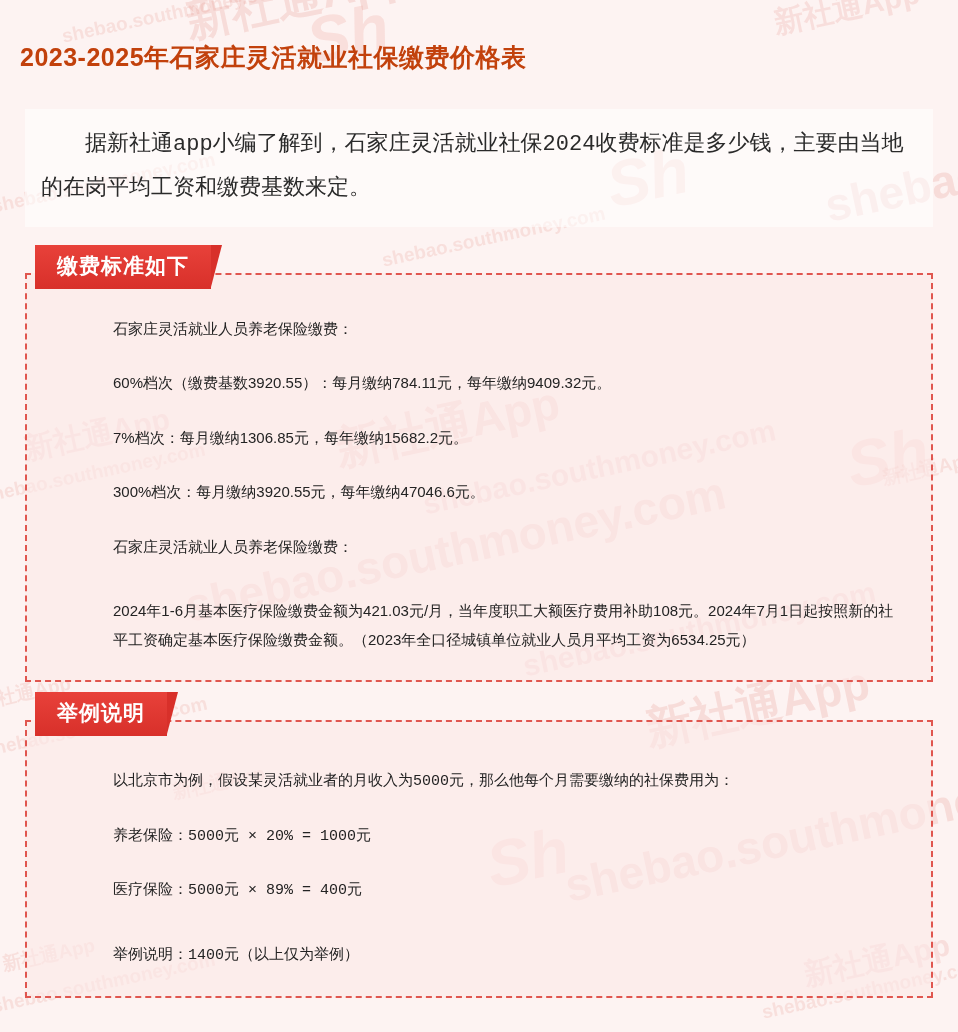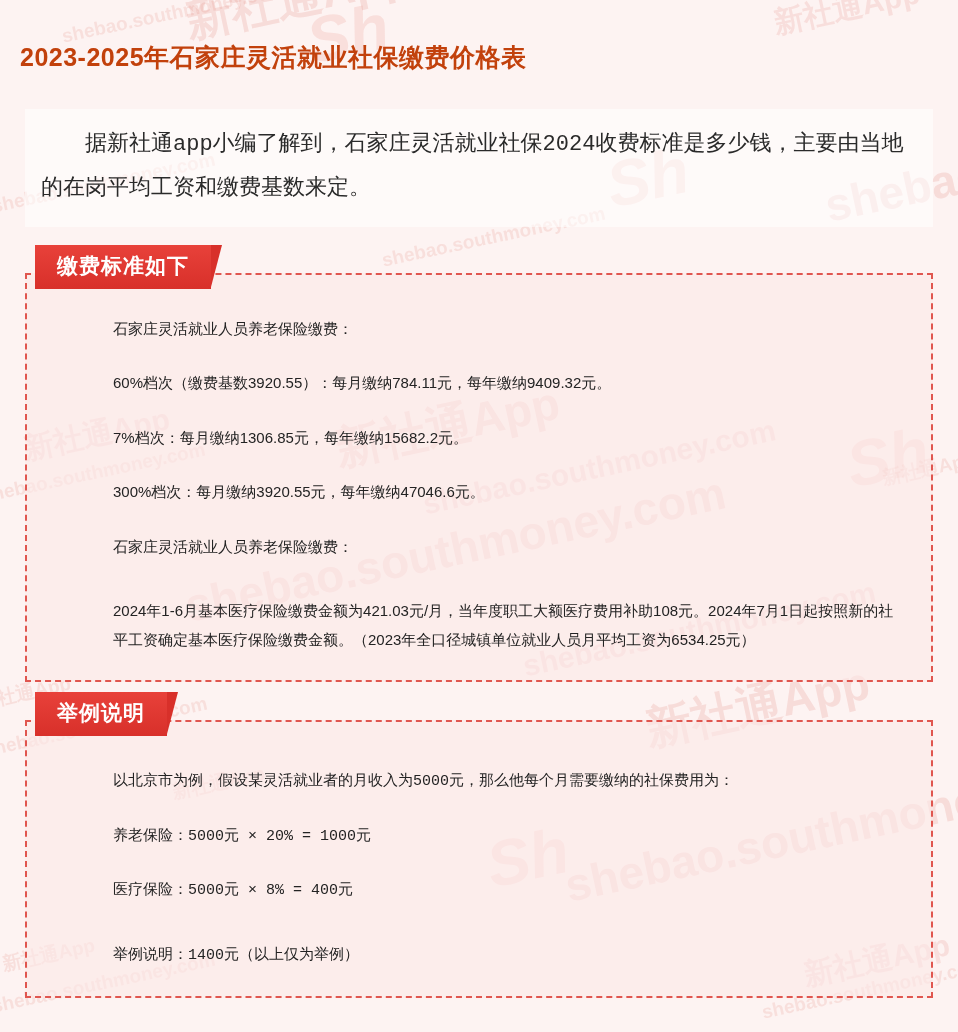--- a/index.html
+++ b/index.html
@@ -203,7 +203,7 @@
     <div class="panel panel-ex">
       <p class="hang">以北京市为例，假设某灵活就业者的月收入为5000元，那么他每个月需要缴纳的社保费用为：</p>
       <p>养老保险：5000元 × 20% = 1000元</p>
-      <p>医疗保险：5000元 × 8% = 400元</p>
+      <p>医疗保险：5000元 × 89% = 400元</p>
       <p>举例说明：1400元（以上仅为举例）</p>
     </div>
   </div>

